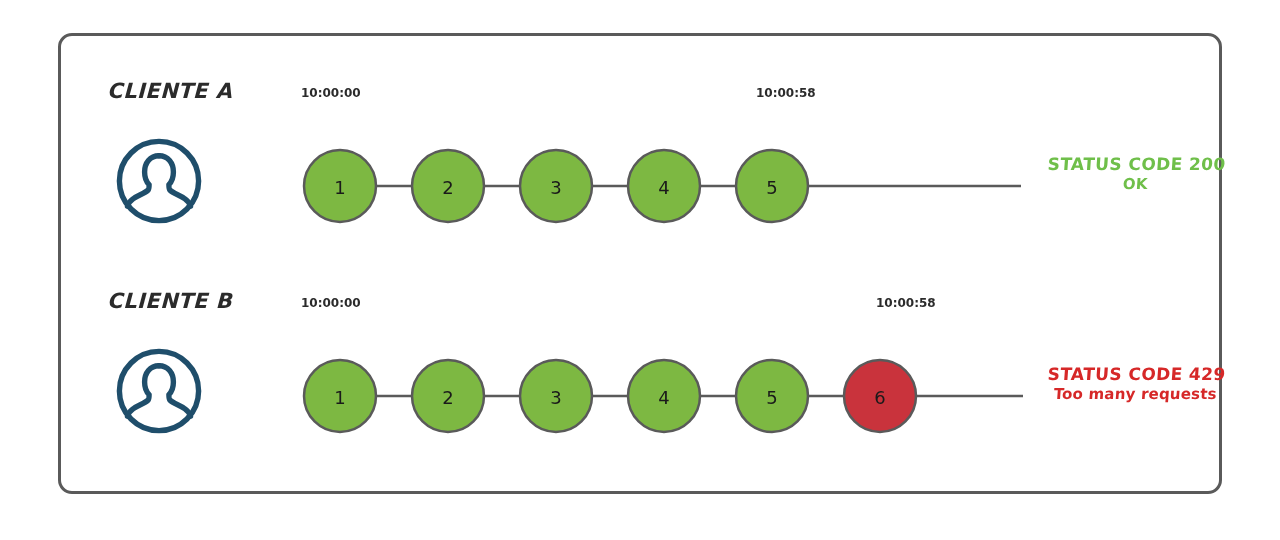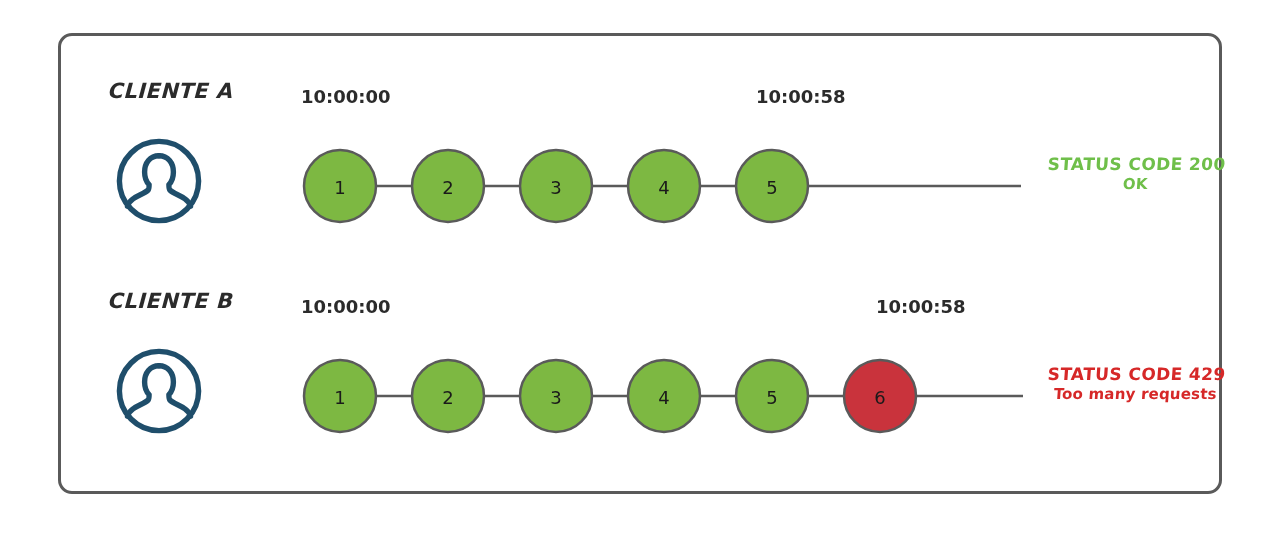--- a/index.html
+++ b/index.html
@@ -63,7 +63,7 @@
     position: absolute;
     top: 50px;
     font-family: "DejaVu Sans", sans-serif;
-    font-size: 18px;
+    font-size: 12px;
     font-weight: bold;
     color: #2b2b2b;
     white-space: nowrap;

